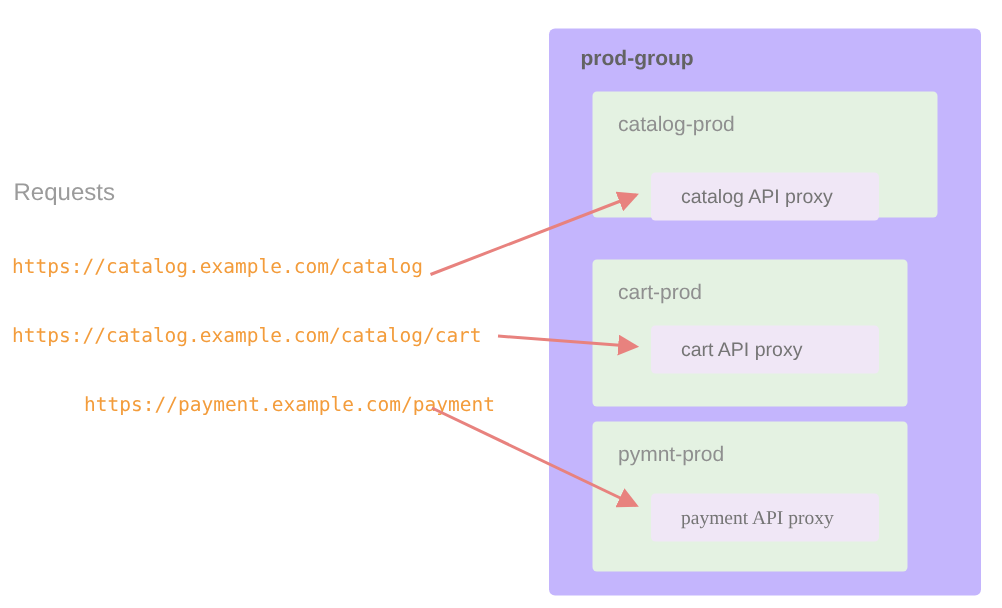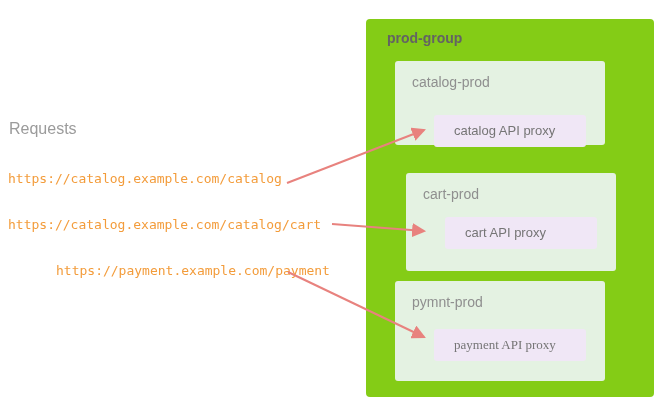--- a/index.html
+++ b/index.html
@@ -26,7 +26,7 @@
   .prod-group{
     position:absolute;left:366px;top:19px;
     width:288px;height:378px;
-    background:#84cc16;border-radius:4px;
+    background:#c4b5fd;border-radius:4px;
   }
   .group-label{
     position:absolute;left:21px;top:10px;

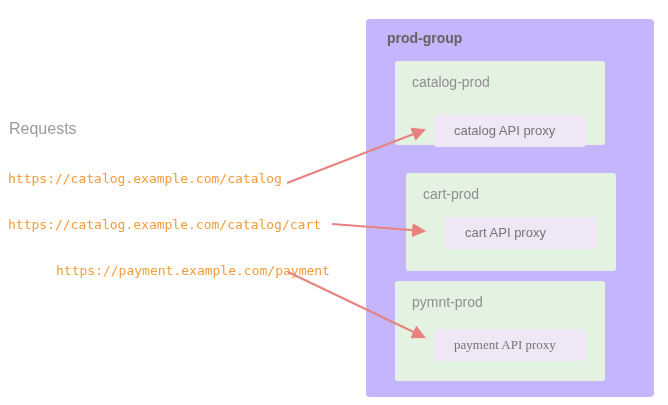--- a/index.html
+++ b/index.html
@@ -36,7 +36,7 @@
     position:absolute;left:29px;width:210px;
     background:#e4f2e2;border-radius:3px;
   }
-  .env-0{top:42px;height:84px;}
+  .env-0{top:42px;height:84px;padding-left:20px;}
   .env-1{top:154px;height:98px;margin-left:11px;}
   .env-2{top:262px;height:100px;}
   .env-label{

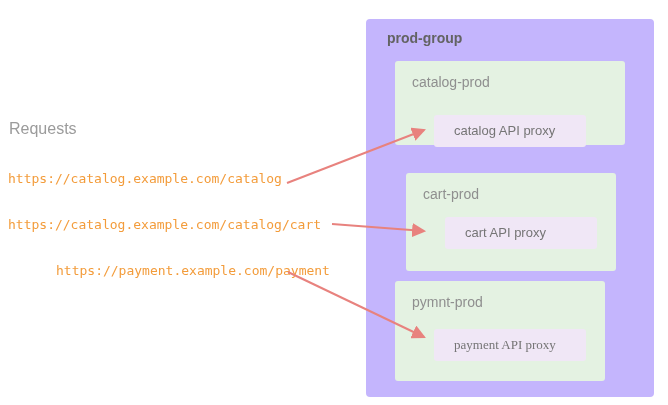--- a/index.html
+++ b/index.html
@@ -37,7 +37,7 @@
     background:#e4f2e2;border-radius:3px;
   }
   .env-0{top:42px;height:84px;padding-left:20px;}
-  .env-1{top:154px;height:98px;margin-left:11px;}
+  .env-1{top:154px;height:98px;}
   .env-2{top:262px;height:100px;}
   .env-label{
     position:absolute;left:17px;top:12px;

